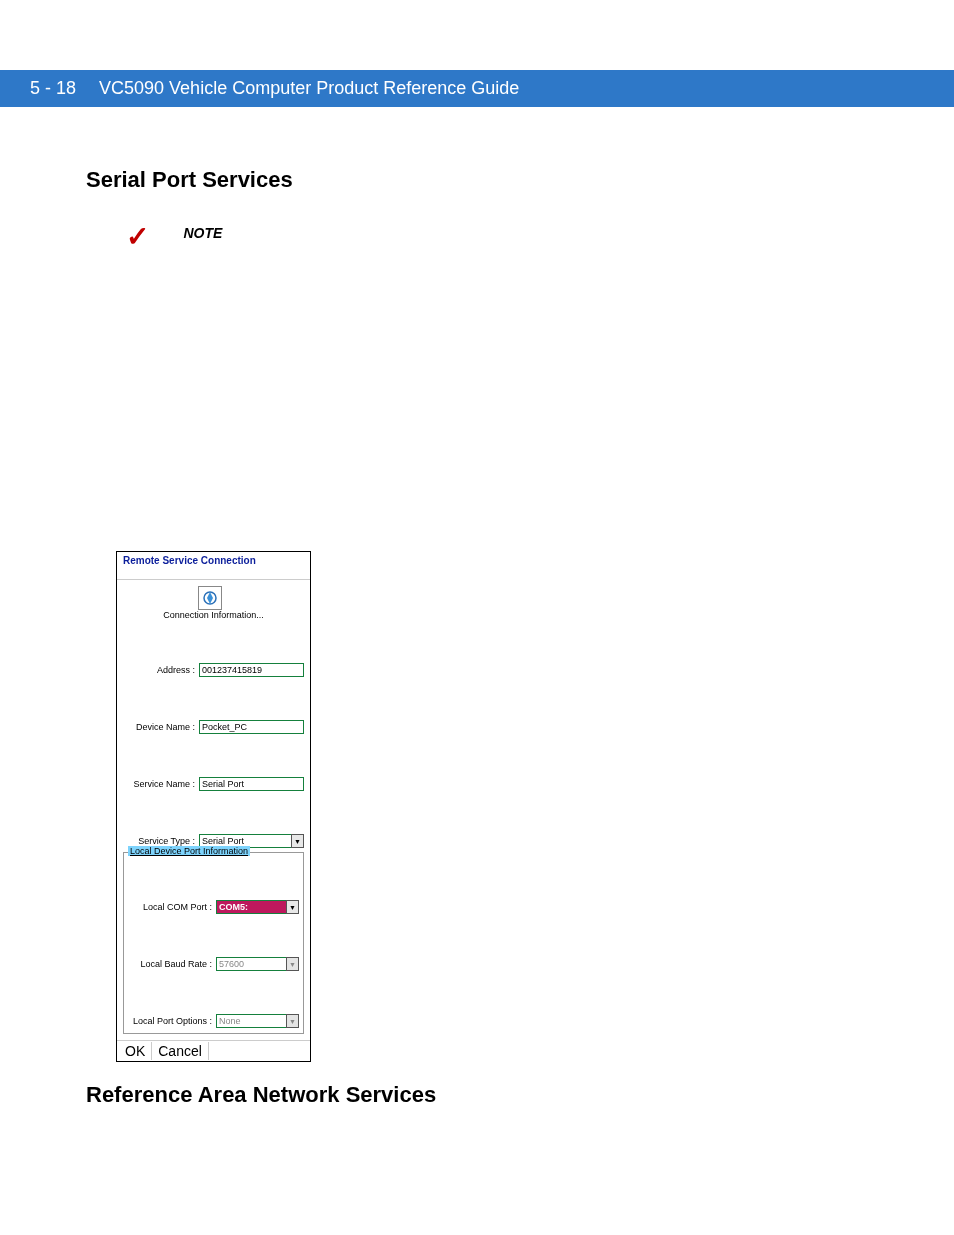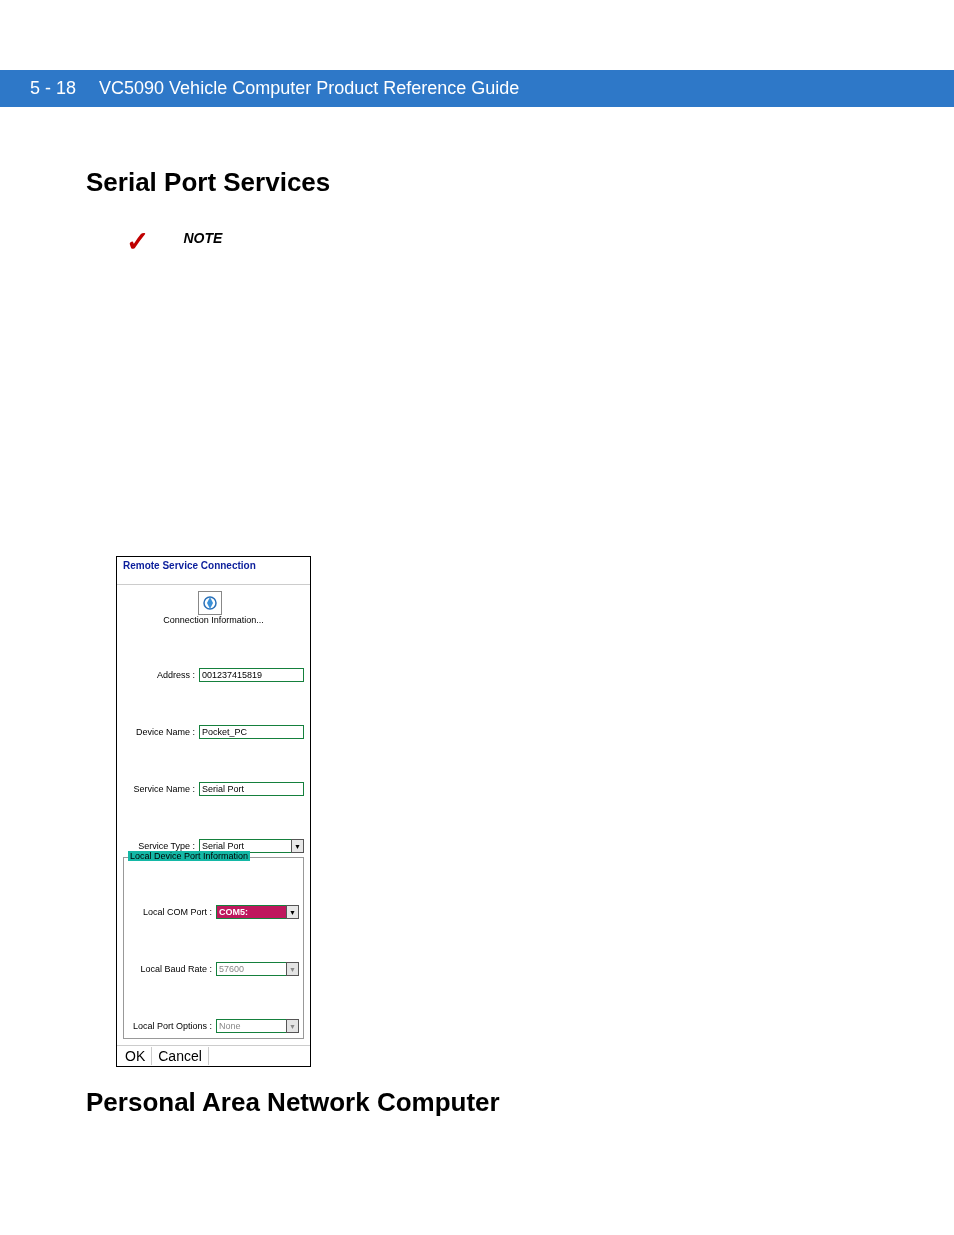--- a/index.html
+++ b/index.html
@@ -26,7 +26,7 @@
     width: 780px;
   }
   h2.section-title {
-    font-size: 26px;
+    font-size: 22px;
     font-weight: bold;
     color: #000;
     margin: 20px 0 30px 0;

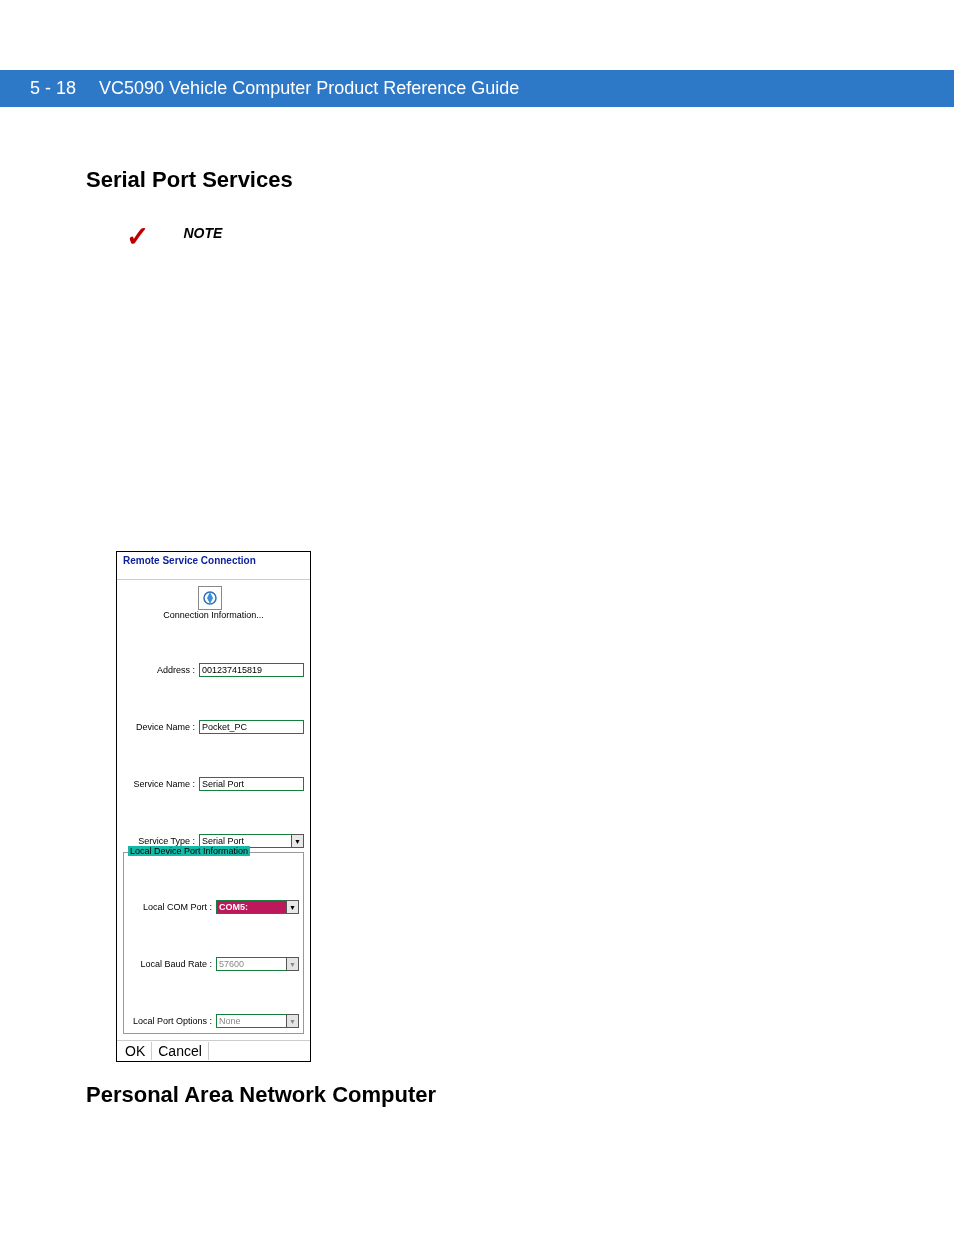--- a/index.html
+++ b/index.html
@@ -141,9 +141,10 @@
   .fieldset-legend{
     position:absolute;
     top:-7px; left:4px;
-    background:#14b8a6;
+    background:#7dd3fc;
     padding:0 2px;
     font-size:9px;
+    text-decoration:underline;
   }
   .fieldset .field-label{ width:84px; }
   .highlight {

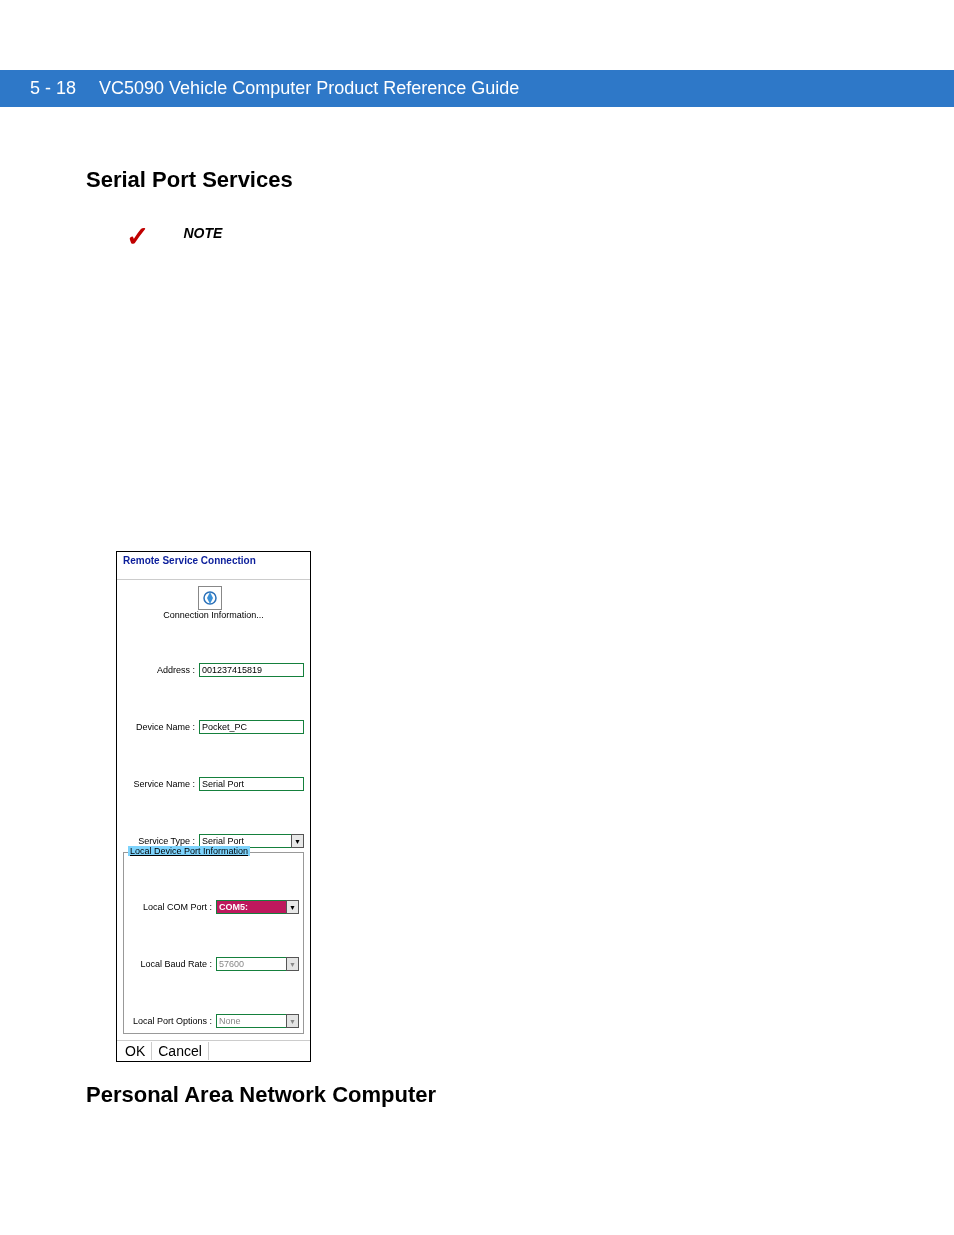--- a/index.html
+++ b/index.html
@@ -255,7 +255,7 @@
     </div>
   </div>
 
-  <h2 class="section-title pan-title">Personal Area Network Computer</h2>
+  <h2 class="section-title pan-title">Reference Area Network Services</h2>
 
 </div>
 

